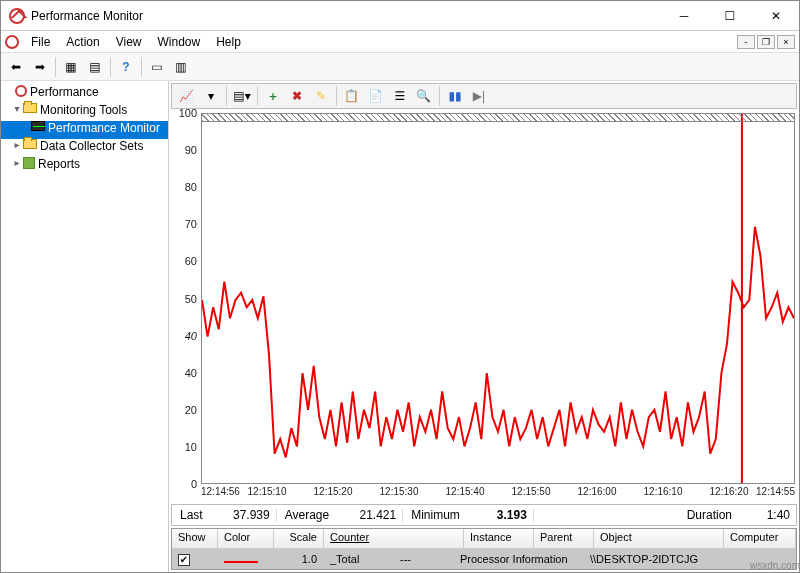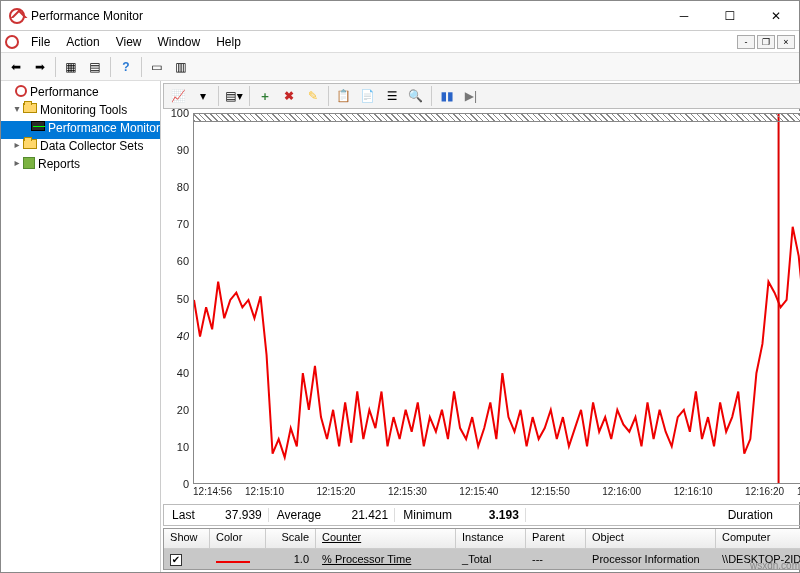--- a/index.html
+++ b/index.html
@@ -225,7 +225,6 @@
           <div class="col-show"><span class="chk">✔</span></div>
           <div class="col-color"><span class="colorline"></span></div>
           <div class="col-scale">1.0</div>
-          <div class="col-counter">% Processor Time</div>
           <div class="col-instance">_Total</div>
           <div class="col-parent">---</div>
           <div class="col-object">Processor Information</div>

